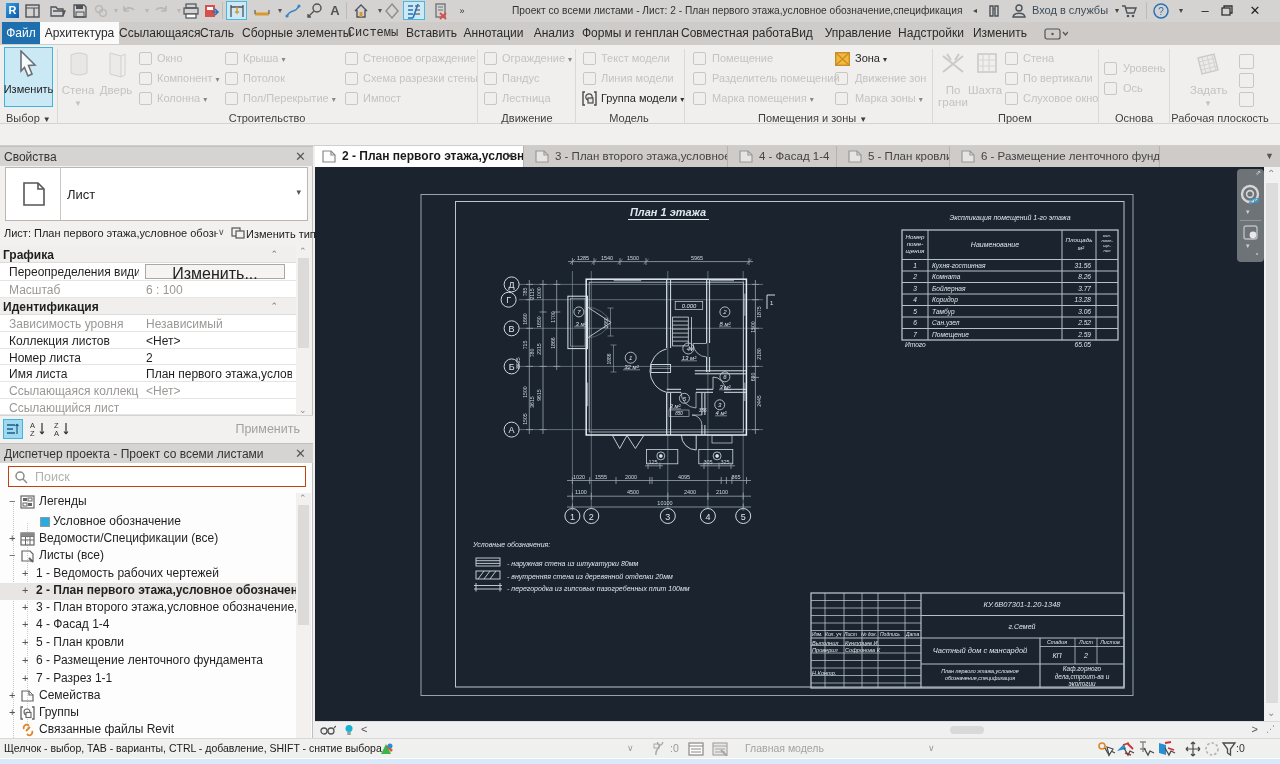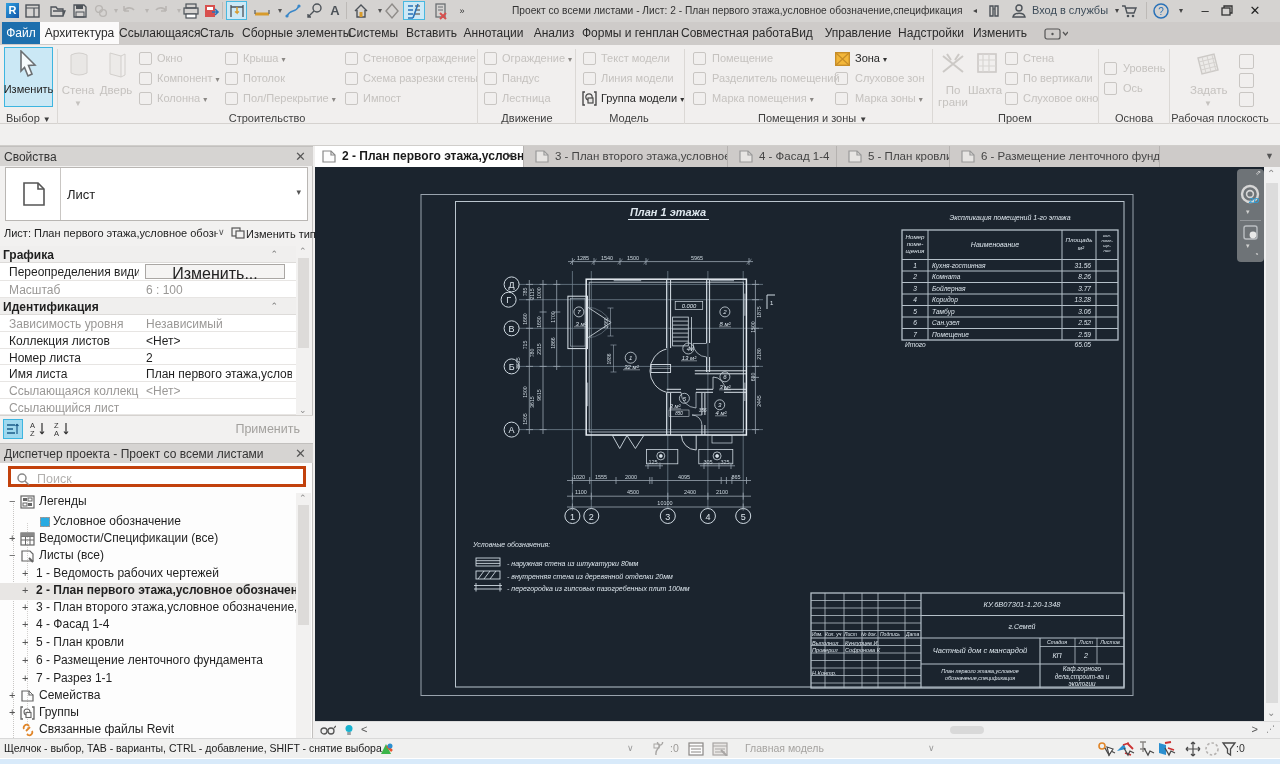--- a/index.html
+++ b/index.html
@@ -168,7 +168,7 @@
   <div class="rtab" style="left:119px;width:75px;">Ссылающаяся</div>
   <div class="rtab" style="left:192px;width:50px;">Сталь</div>
   <div class="rtab" style="left:242px;width:100px;">Сборные элементы</div>
-  <div class="rtab" style="left:341px;width:64px;">Системы</div>
+  <div class="rtab" style="left:341px;width:64px;font-family:Liberation Mono, monospace;">Системы</div>
   <div class="rtab" style="left:400px;width:63px;">Вставить</div>
   <div class="rtab" style="left:461px;width:65px;">Аннотации</div>
   <div class="rtab" style="left:524px;width:60px;">Анализ</div>

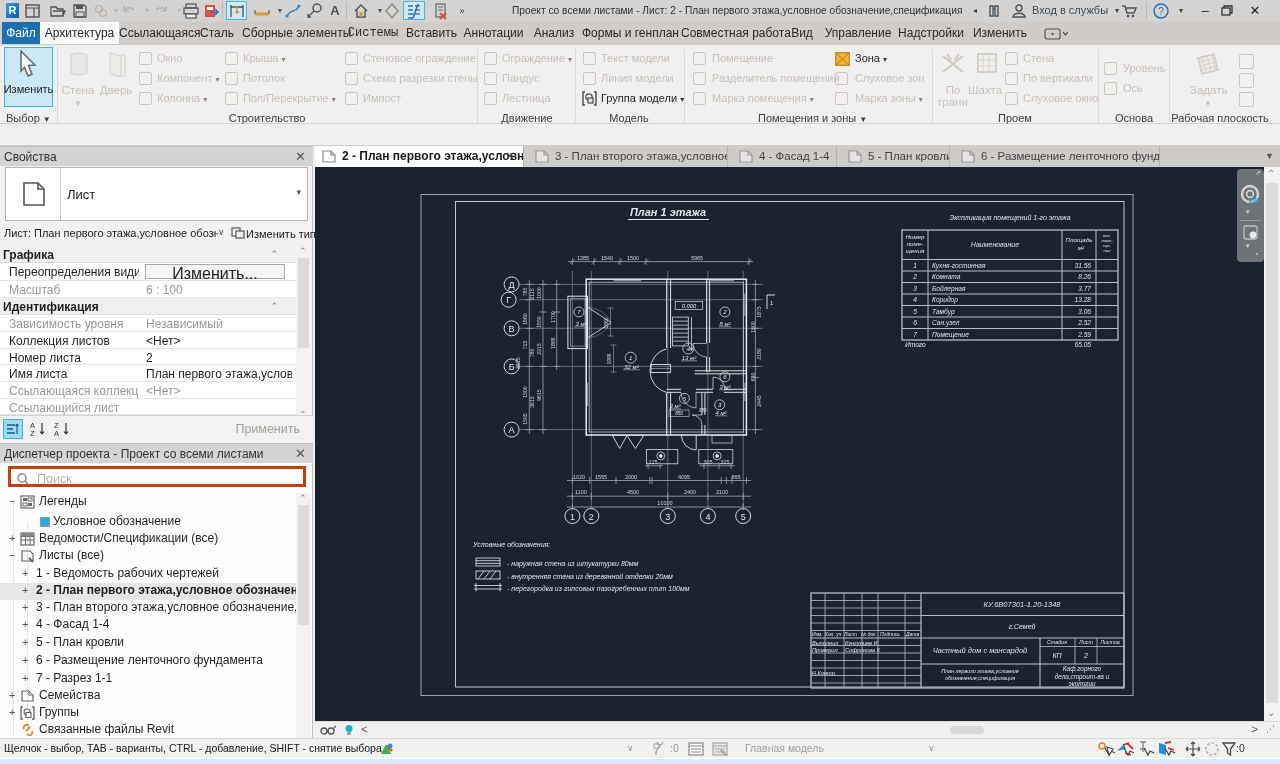--- a/index.html
+++ b/index.html
@@ -259,7 +259,7 @@
     </svg>
   <div class="rsm en" style="left:855px;top:7px;">Зона <span style="font-size:8px;color:#333;">▾</span></div>
   <div class="ricon" style="left:835px;top:27px;"></div>
-    <div class="rsm" style="left:855px;top:27px;">Слуховое  зон</div>
+    <div class="rsm" style="left:855px;top:27px;">Движение  зон</div>
   <div class="ricon" style="left:835px;top:47px;"></div>
     <div class="rsm" style="left:855px;top:47px;">Марка  зоны <span style="font-size:8px;color:#8b8885;">▾</span></div>
   <div class="rlabel" style="left:758px;">Помещения и зоны <span style="font-size:8px;">▼</span></div>

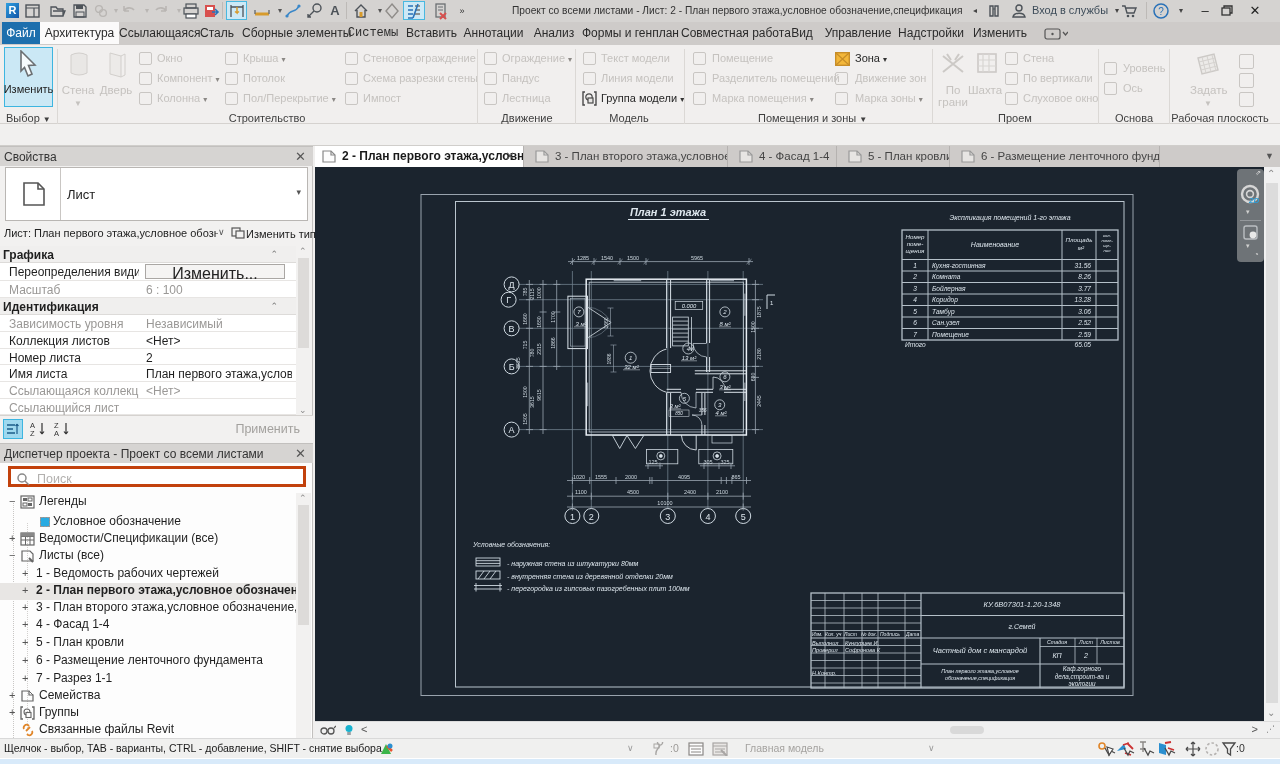--- a/index.html
+++ b/index.html
@@ -390,7 +390,7 @@
   <div style="position:absolute;left:13px;top:40px;width:0px;height:243px;border-left:1px dotted #c9c7c5;"></div>
   <div style="position:absolute;left:27px;top:60px;width:0px;height:205px;border-left:1px dotted #d2d0ce;"></div>
 
-  <div style="position:absolute;left:8px;top:3px;width:298px;height:21px;background:#fff;border:3px solid #c2410c;">
+  <div style="position:absolute;left:8px;top:3px;width:298px;height:21px;background:#fff;border:1px solid #c2410c;">
     <svg style="position:absolute;left:5px;top:3px;" width="14" height="14" viewBox="0 0 14 14">
         <circle cx="6" cy="6" r="4" fill="none" stroke="#8a8a8a" stroke-width="1.5"></circle>
         <path d="M9 9 L13 13" stroke="#8a8a8a" stroke-width="1.5"></path>

